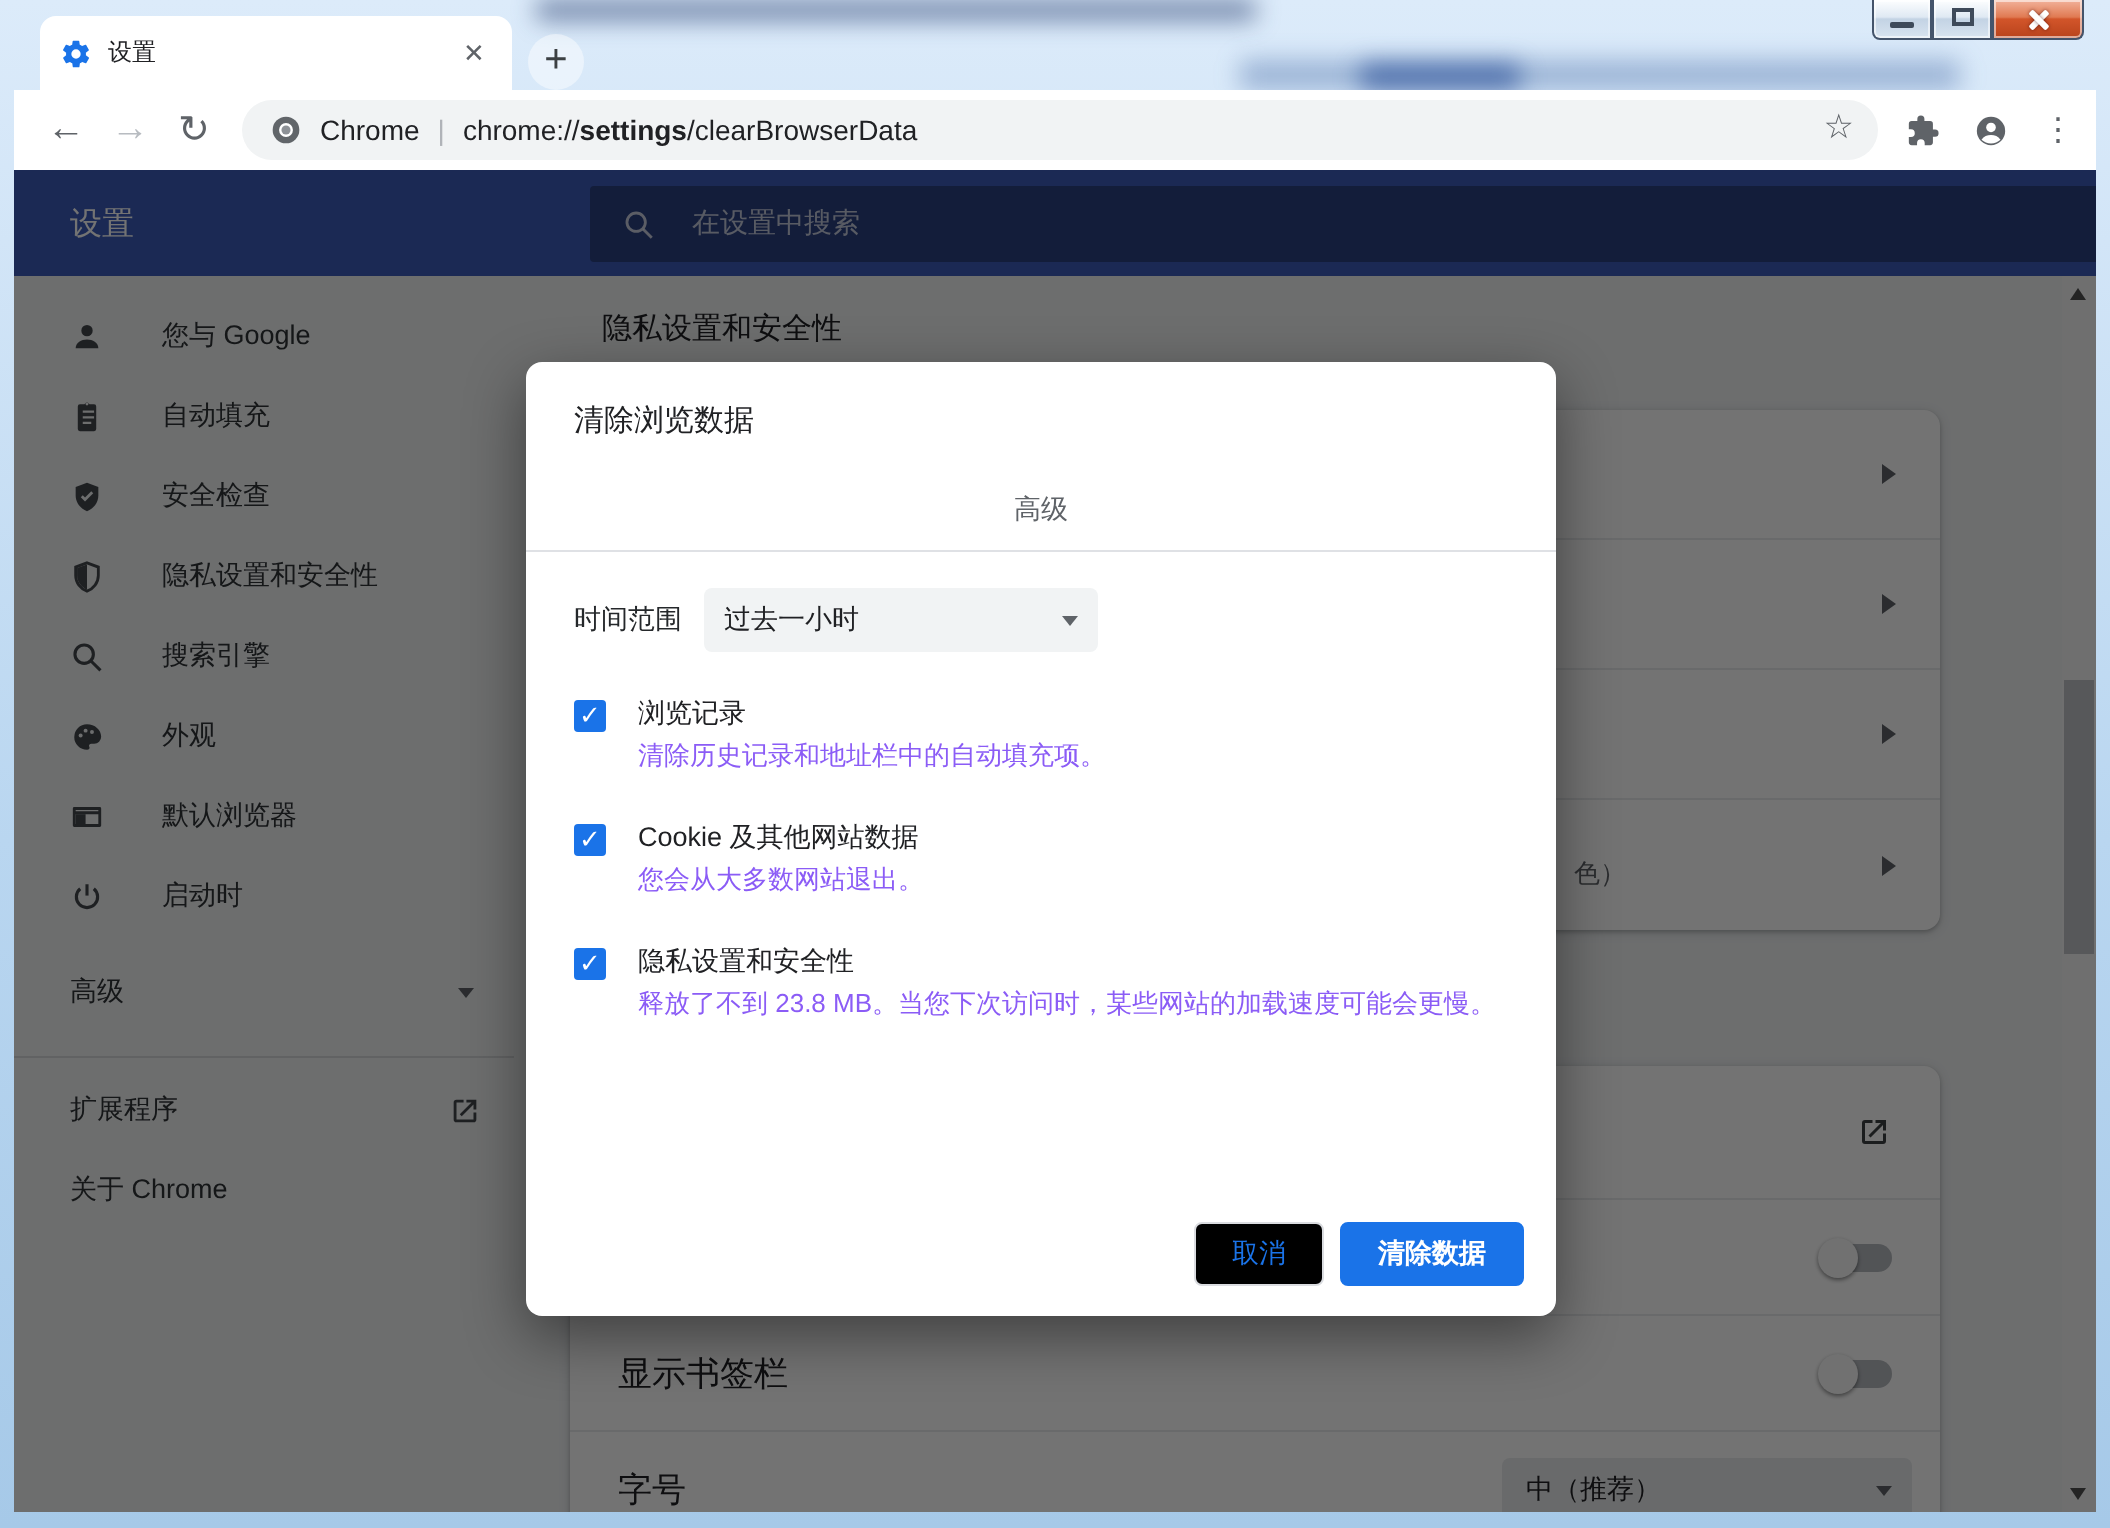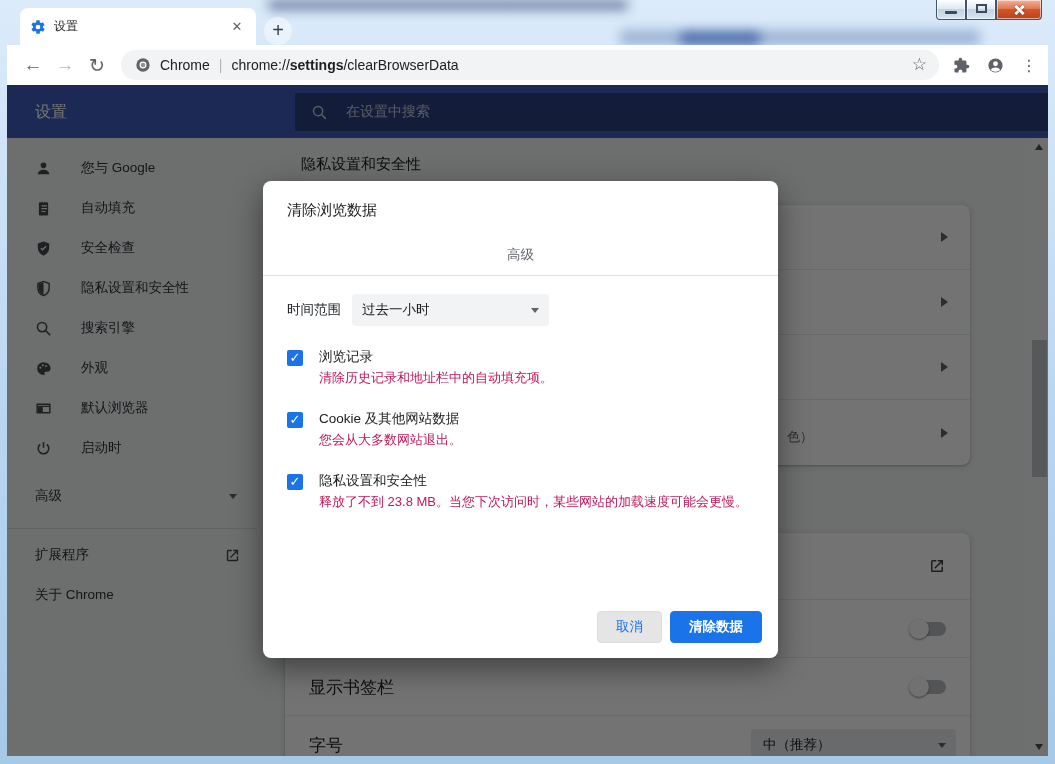--- a/index.html
+++ b/index.html
@@ -126,7 +126,7 @@
   .checkbox { width:16px; height:16px; border-radius:2px; background:#1a73e8; color:#fff; font-size:13px;
     line-height:16px; text-align:center; margin:3px 16px 0 0; flex:0 0 auto; font-weight:bold; }
   .cb-title { font-size:13.5px; color:#202124; line-height:19px; }
-  .cb-desc { font-size:13px; color:#be185d; line-height:20px; margin-top:2px; }
+  .cb-desc { font-size:13px; color:#8b5cf6; line-height:20px; margin-top:2px; }
   .dlg-actions { position:absolute; right:16px; bottom:15px; display:flex; gap:8px; }
   .btn { height:32px; border-radius:4px; font-size:13.5px; padding:0 18px; line-height:30px; cursor:pointer; }
   .btn.secondary { border:1px solid #dadce0; color:#1a73e8; background:#e5e5e5;text-align:right; }

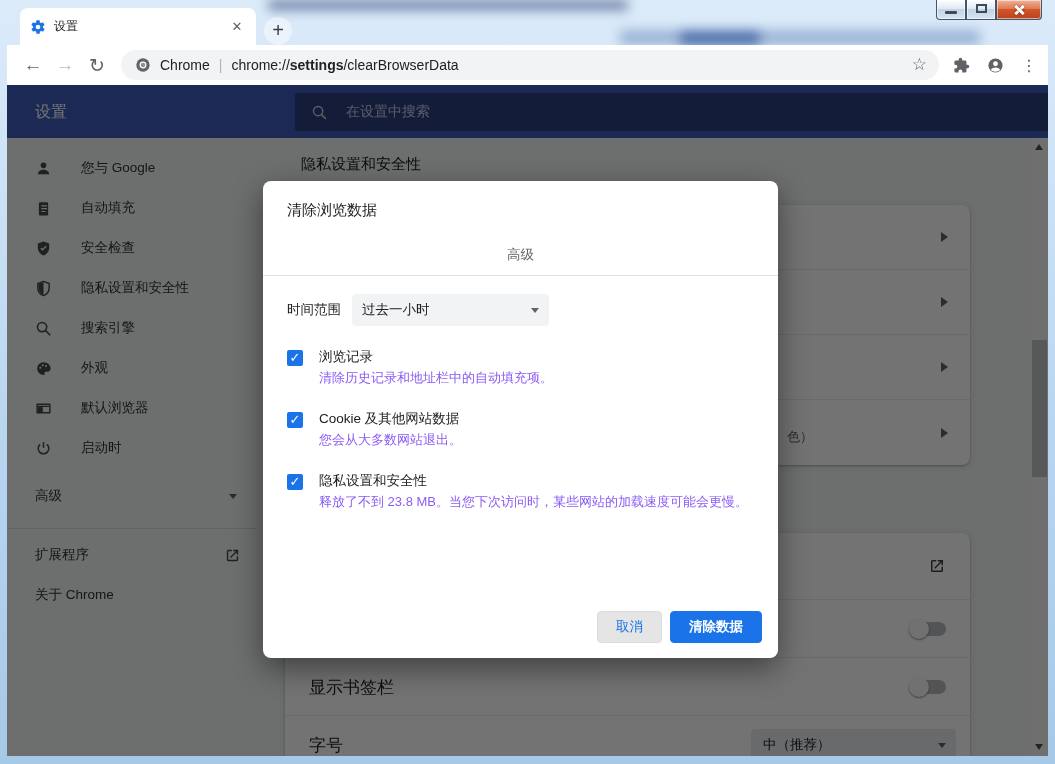--- a/index.html
+++ b/index.html
@@ -129,7 +129,7 @@
   .cb-desc { font-size:13px; color:#8b5cf6; line-height:20px; margin-top:2px; }
   .dlg-actions { position:absolute; right:16px; bottom:15px; display:flex; gap:8px; }
   .btn { height:32px; border-radius:4px; font-size:13.5px; padding:0 18px; line-height:30px; cursor:pointer; }
-  .btn.secondary { border:1px solid #dadce0; color:#1a73e8; background:#e5e5e5;text-align:right; }
+  .btn.secondary { border:1px solid #dadce0; color:#1a73e8; background:#000000;text-align:right; }
   .btn.primary { background:#1a73e8; color:#fff; border:1px solid #1a73e8; font-weight:bold; }
 </style>
 </head>

